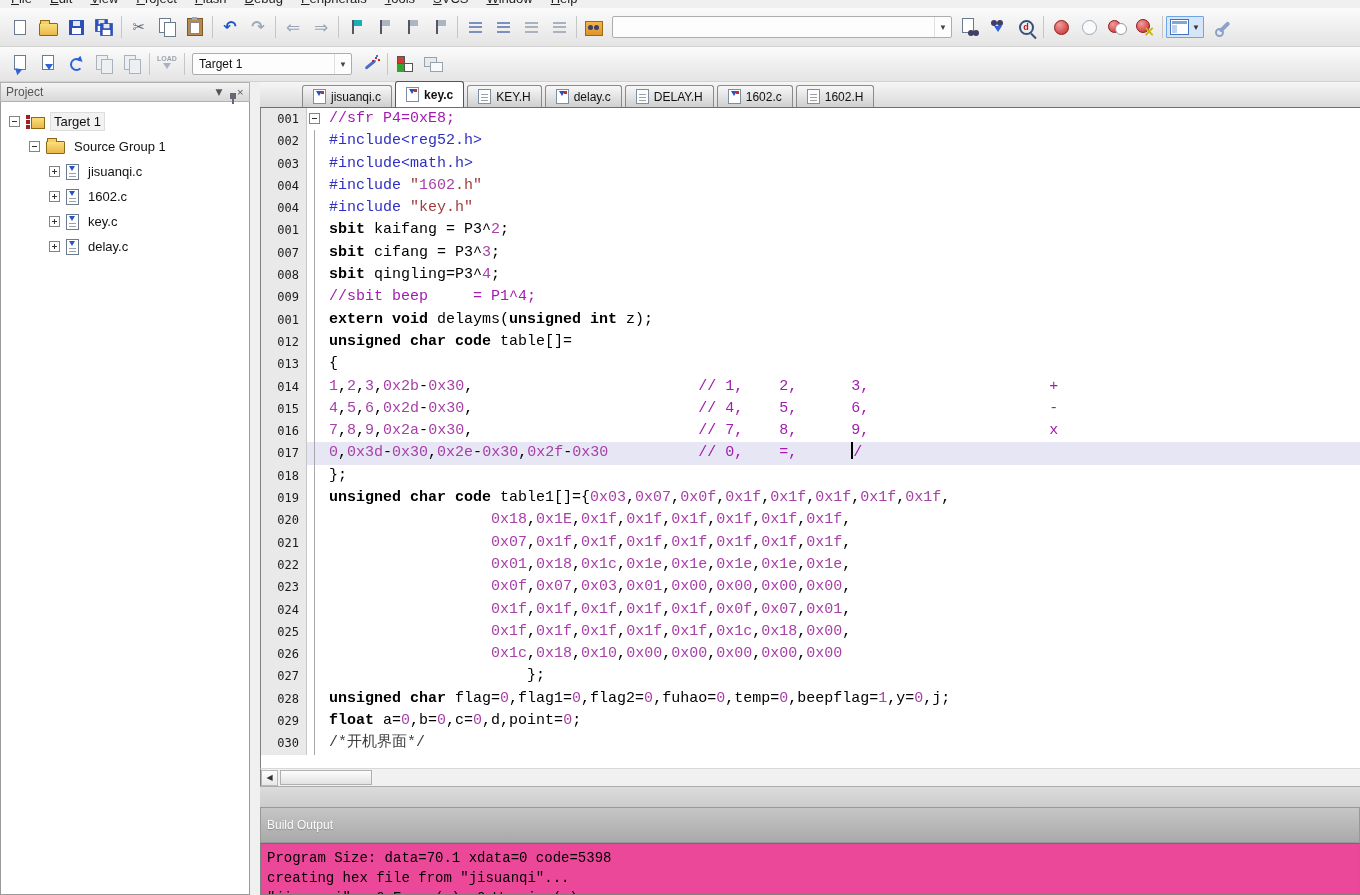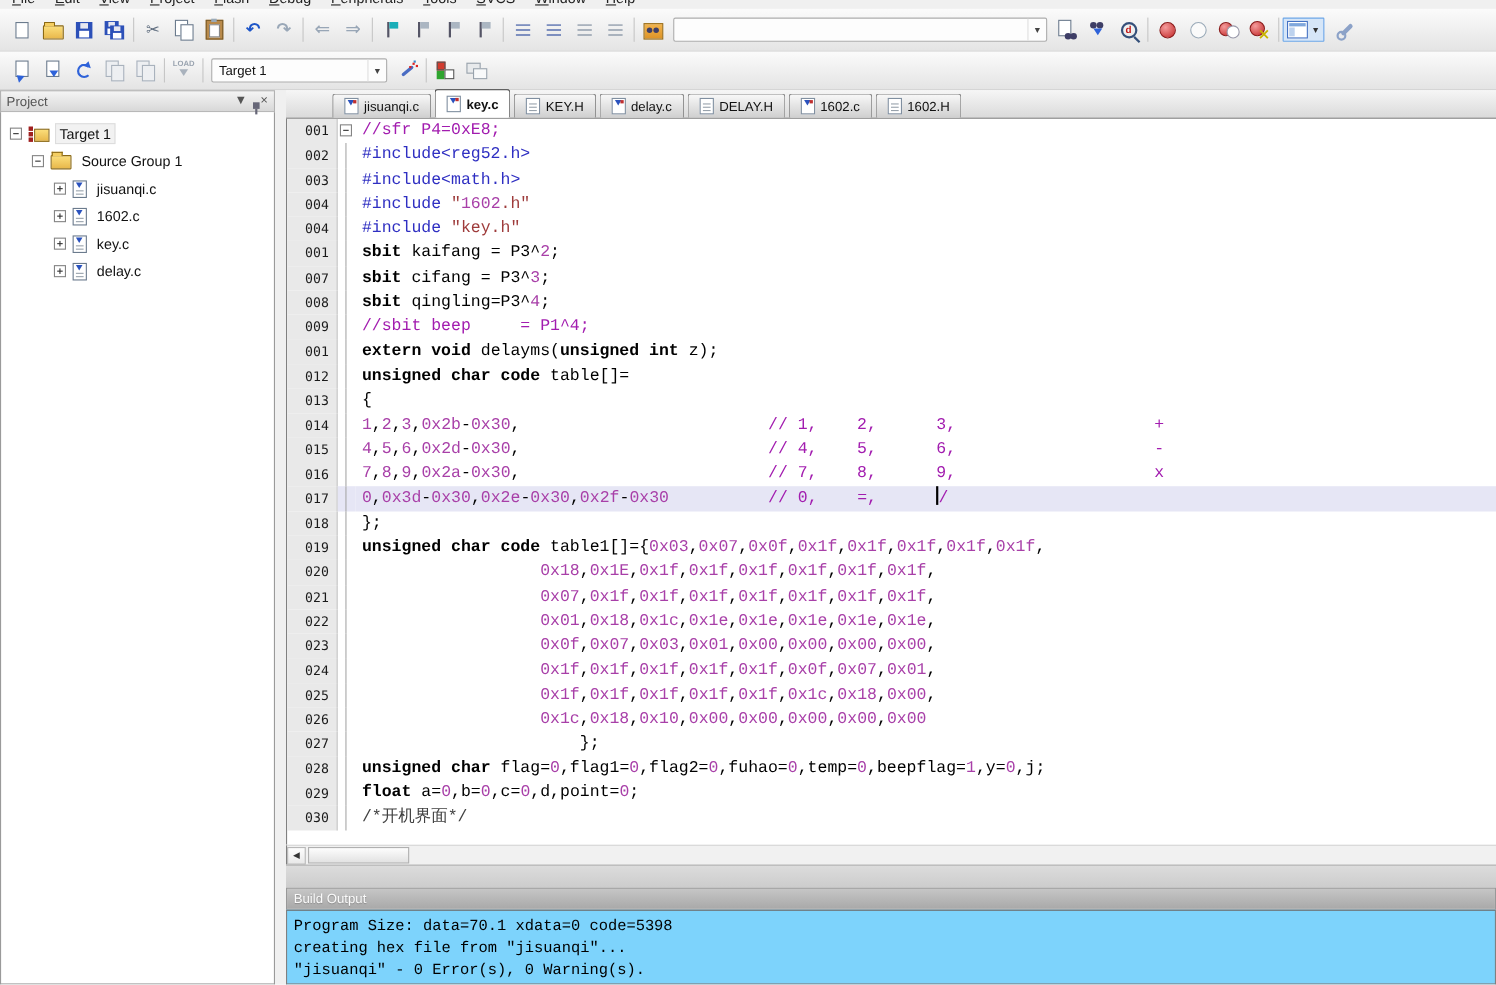--- a/index.html
+++ b/index.html
@@ -154,7 +154,7 @@
   .harrow{width:17px;height:16px;background:linear-gradient(#FDFDFD,#E8E8E8);border:1px solid #B8B8B8;display:flex;align-items:center;justify-content:center;font-size:8px;color:#333;box-sizing:border-box;font-family:"DejaVu Sans",sans-serif;}
   .hthumb{width:92px;height:15px;background:linear-gradient(#FDFDFD,#E2E2E2);border:1px solid #B0B0B0;margin-left:2px;box-sizing:border-box;}
   .vsplit{height:20px;flex:none;background:linear-gradient(#DCDCDC,#CCCCCC);border-top:1px solid #ABABAB;}
-  .bo-h{height:20px;flex:none;background:linear-gradient(#C6C6C6,#A9A9A9);border:1px solid #989898;display:flex;align-items:center;padding:0 6px;font-size:12px;color:#FBFBFB;text-shadow:0 1px 1px #8A8A8A;box-sizing:border-box;}
+  .bo-h{height:36px;flex:none;background:linear-gradient(#C6C6C6,#A9A9A9);border:1px solid #989898;display:flex;align-items:center;padding:0 6px;font-size:12px;color:#FBFBFB;text-shadow:0 1px 1px #8A8A8A;box-sizing:border-box;}
   .bo-b{flex:1;background:#7dd3fc;border:1px solid #808080;border-top:1px solid #6E6E6E;font-family:"Liberation Mono",monospace;font-size:14px;line-height:20px;padding:4px 6px;color:#000;overflow:hidden;}
 </style>
 </head>

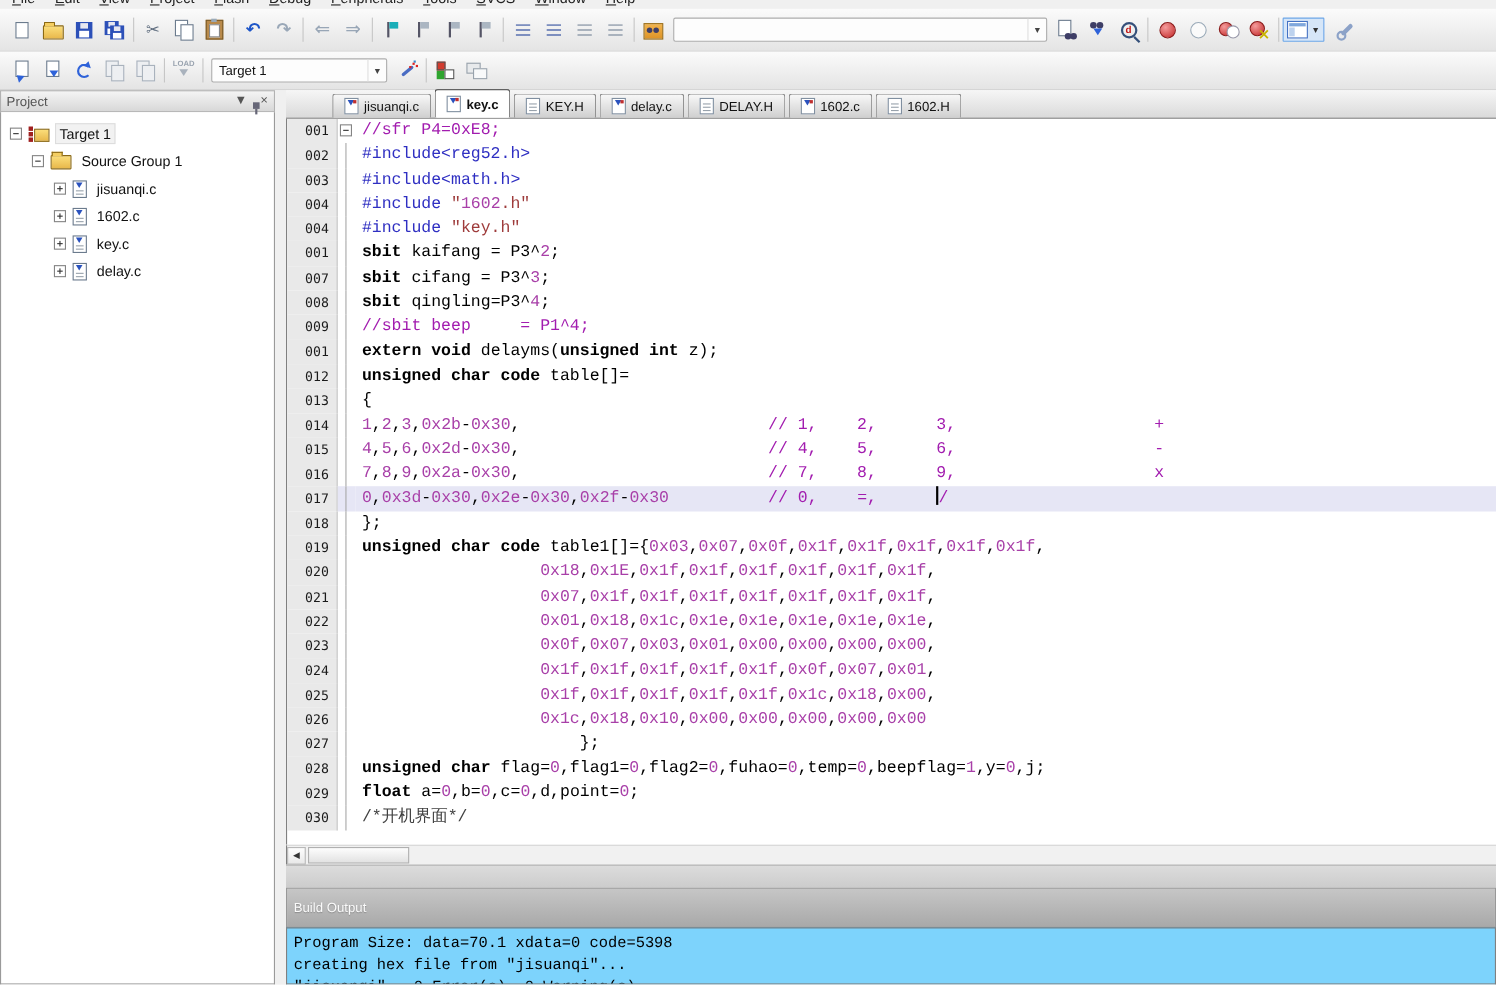--- a/index.html
+++ b/index.html
@@ -155,7 +155,7 @@
   .hthumb{width:92px;height:15px;background:linear-gradient(#FDFDFD,#E2E2E2);border:1px solid #B0B0B0;margin-left:2px;box-sizing:border-box;}
   .vsplit{height:20px;flex:none;background:linear-gradient(#DCDCDC,#CCCCCC);border-top:1px solid #ABABAB;}
   .bo-h{height:36px;flex:none;background:linear-gradient(#C6C6C6,#A9A9A9);border:1px solid #989898;display:flex;align-items:center;padding:0 6px;font-size:12px;color:#FBFBFB;text-shadow:0 1px 1px #8A8A8A;box-sizing:border-box;}
-  .bo-b{flex:1;background:#7dd3fc;border:1px solid #808080;border-top:1px solid #6E6E6E;font-family:"Liberation Mono",monospace;font-size:14px;line-height:20px;padding:4px 6px;color:#000;overflow:hidden;}
+  .bo-b{flex:1;background:#ec4899;border:1px solid #808080;border-top:1px solid #6E6E6E;font-family:"Liberation Mono",monospace;font-size:14px;line-height:20px;padding:4px 6px;color:#000;overflow:hidden;}
 </style>
 </head>
 <body>

